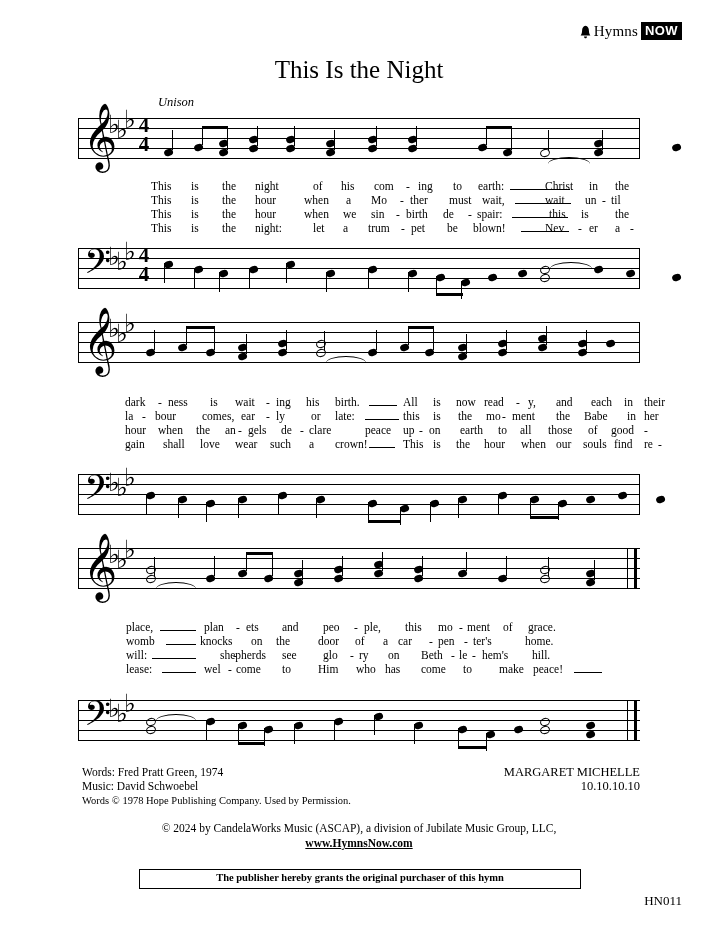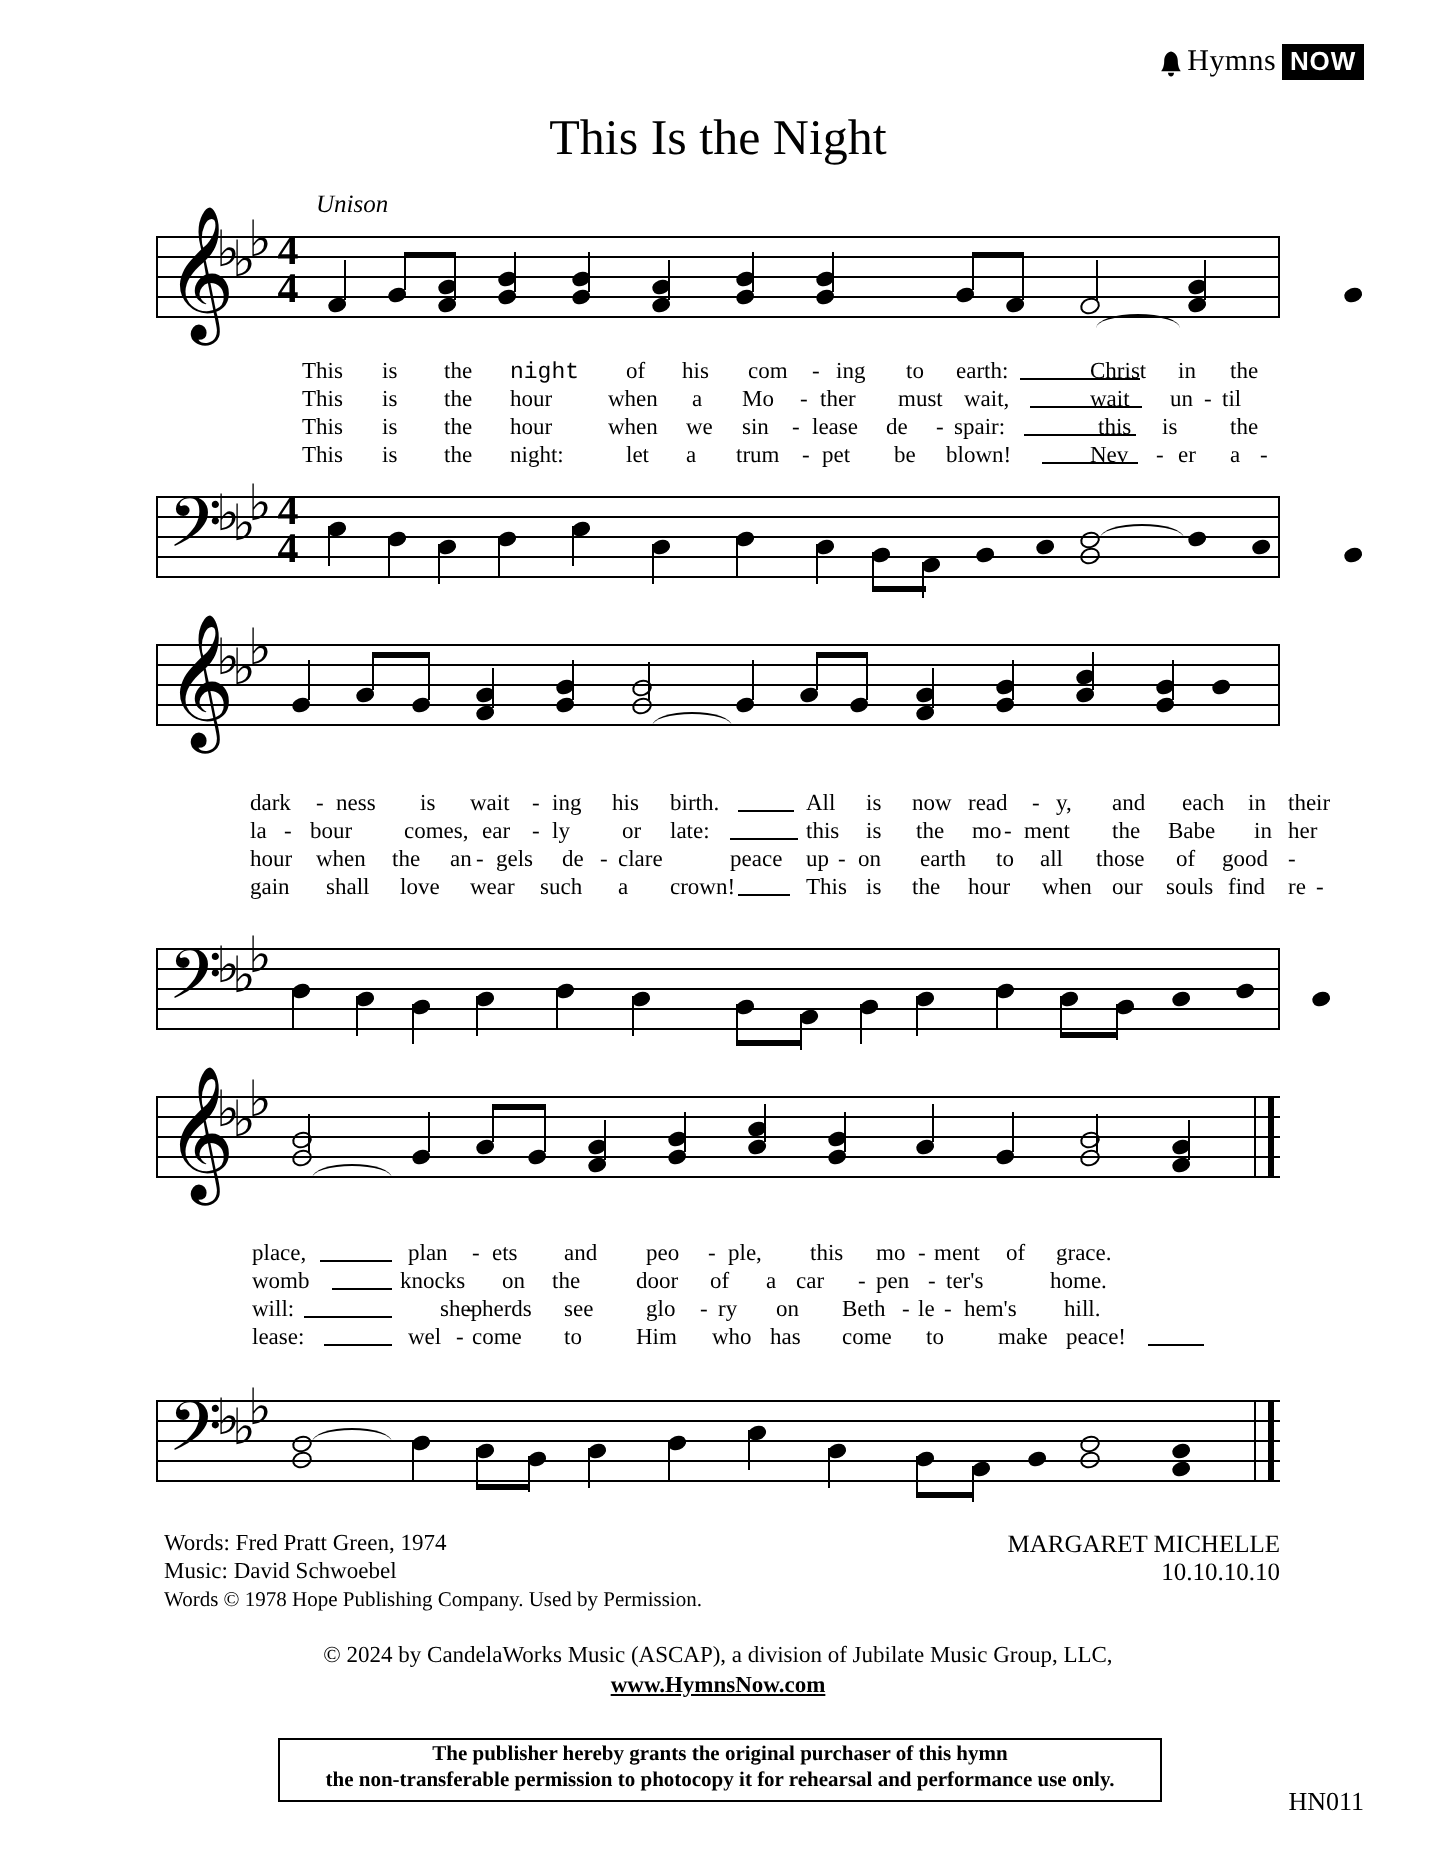--- a/index.html
+++ b/index.html
@@ -373,7 +373,7 @@
     <span style="left:73px;">This</span>
     <span style="left:113px;">is</span>
     <span style="left:144px;">the</span>
-    <span style="left:177px;font-family:Liberation Mono, monospace;">night</span>
+    <span style="left:177px;">night</span>
     <span style="left:235px;">of</span>
     <span style="left:263px;">his</span>
     <span style="left:296px;">com</span>

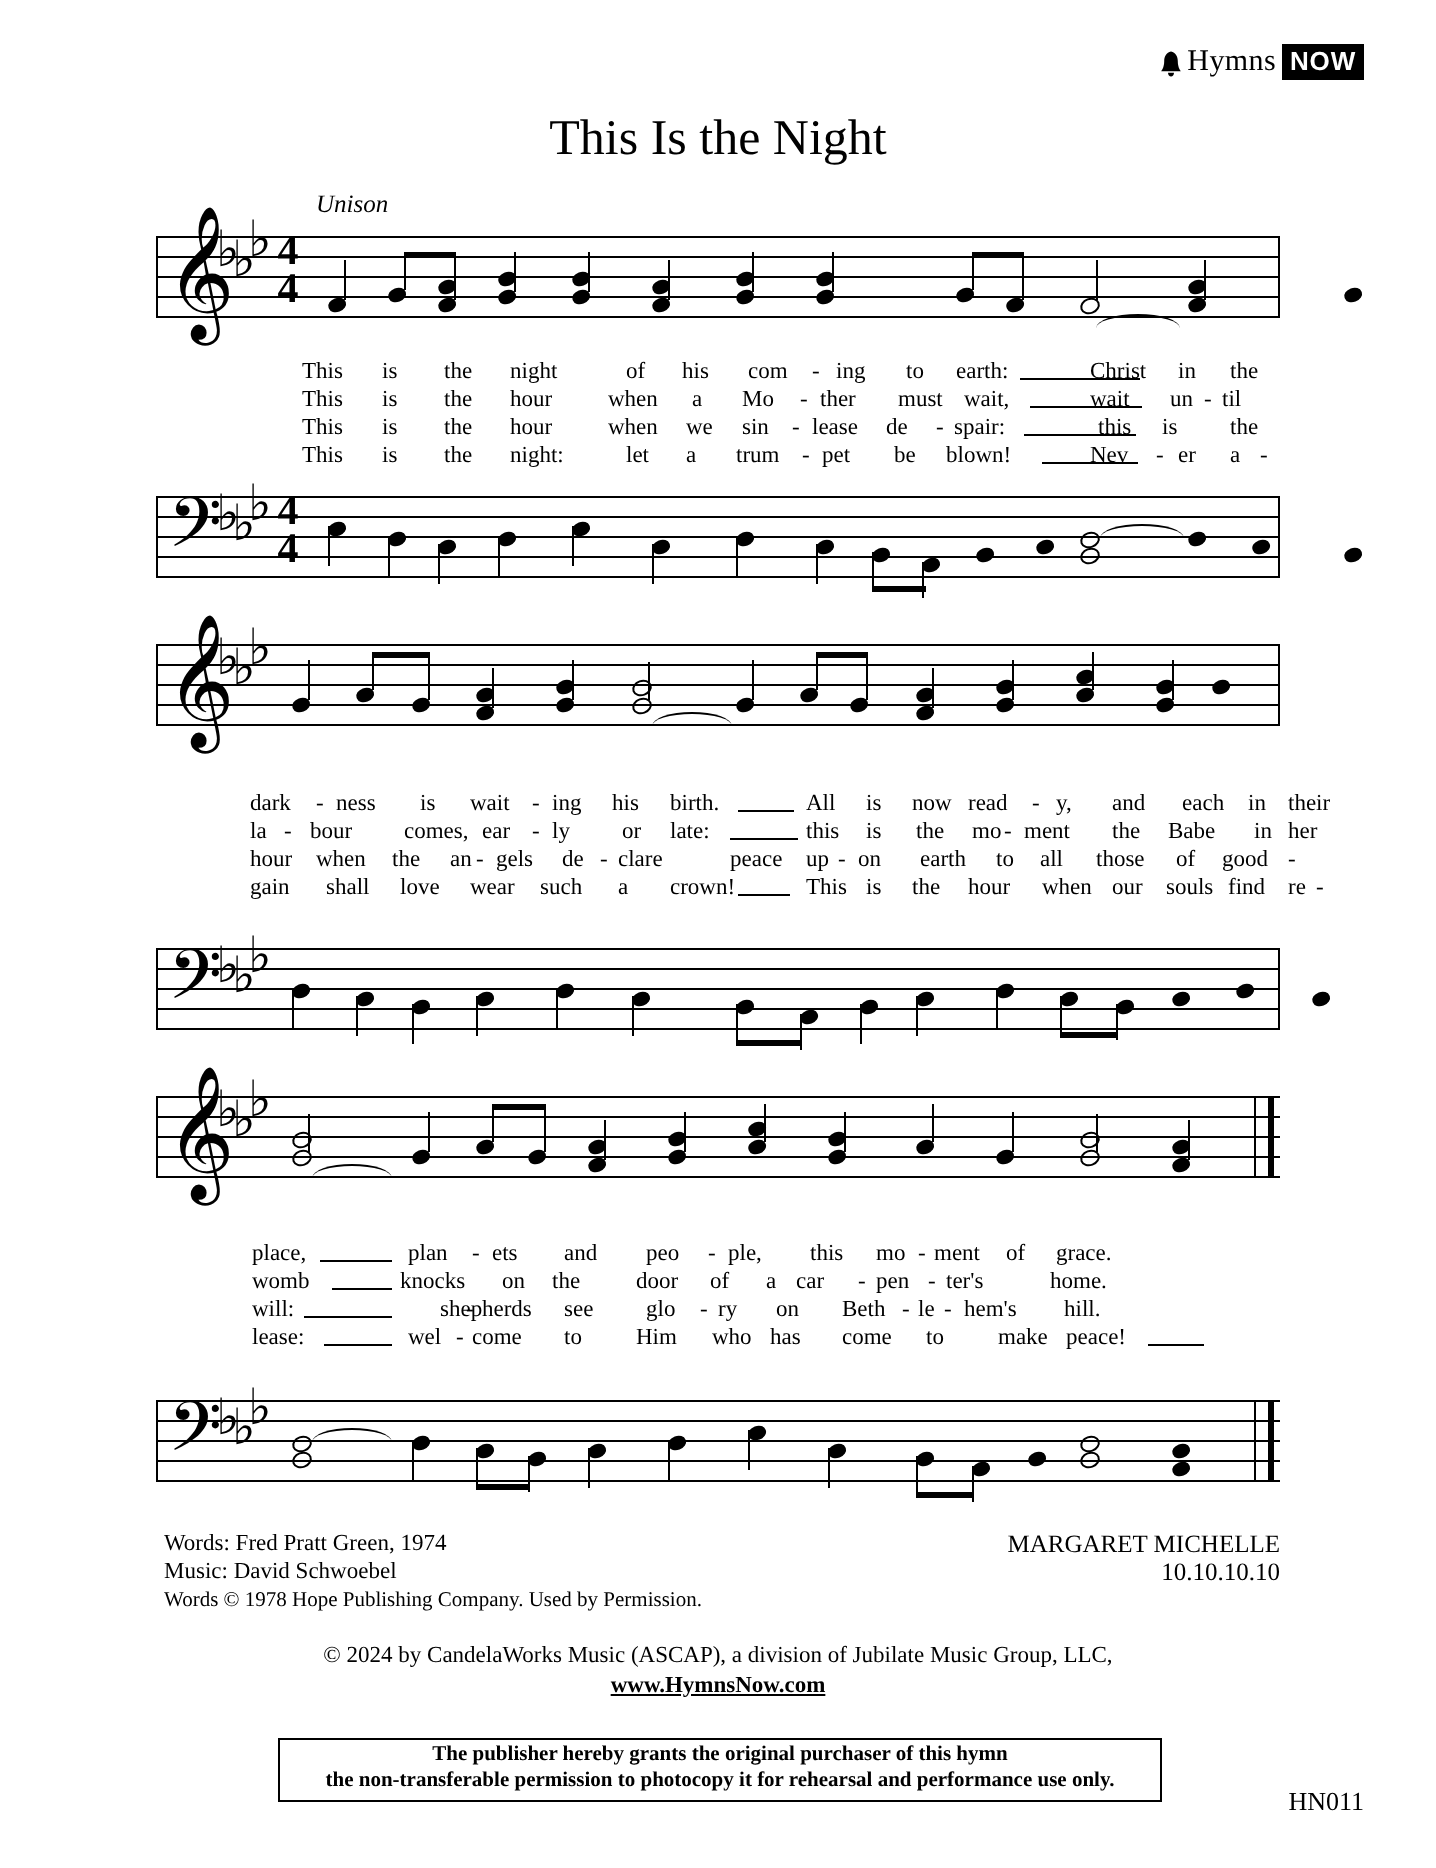--- a/index.html
+++ b/index.html
@@ -413,7 +413,7 @@
     <span style="left:265px;">we</span>
     <span style="left:293px;">sin</span>
     <span style="left:318px;">-</span>
-    <span style="left:328px;">lease</span>
+    <span style="left:328px;">birth</span>
     <span style="left:365px;">de</span>
     <span style="left:390px;">-</span>
     <span style="left:399px;">spair:</span>

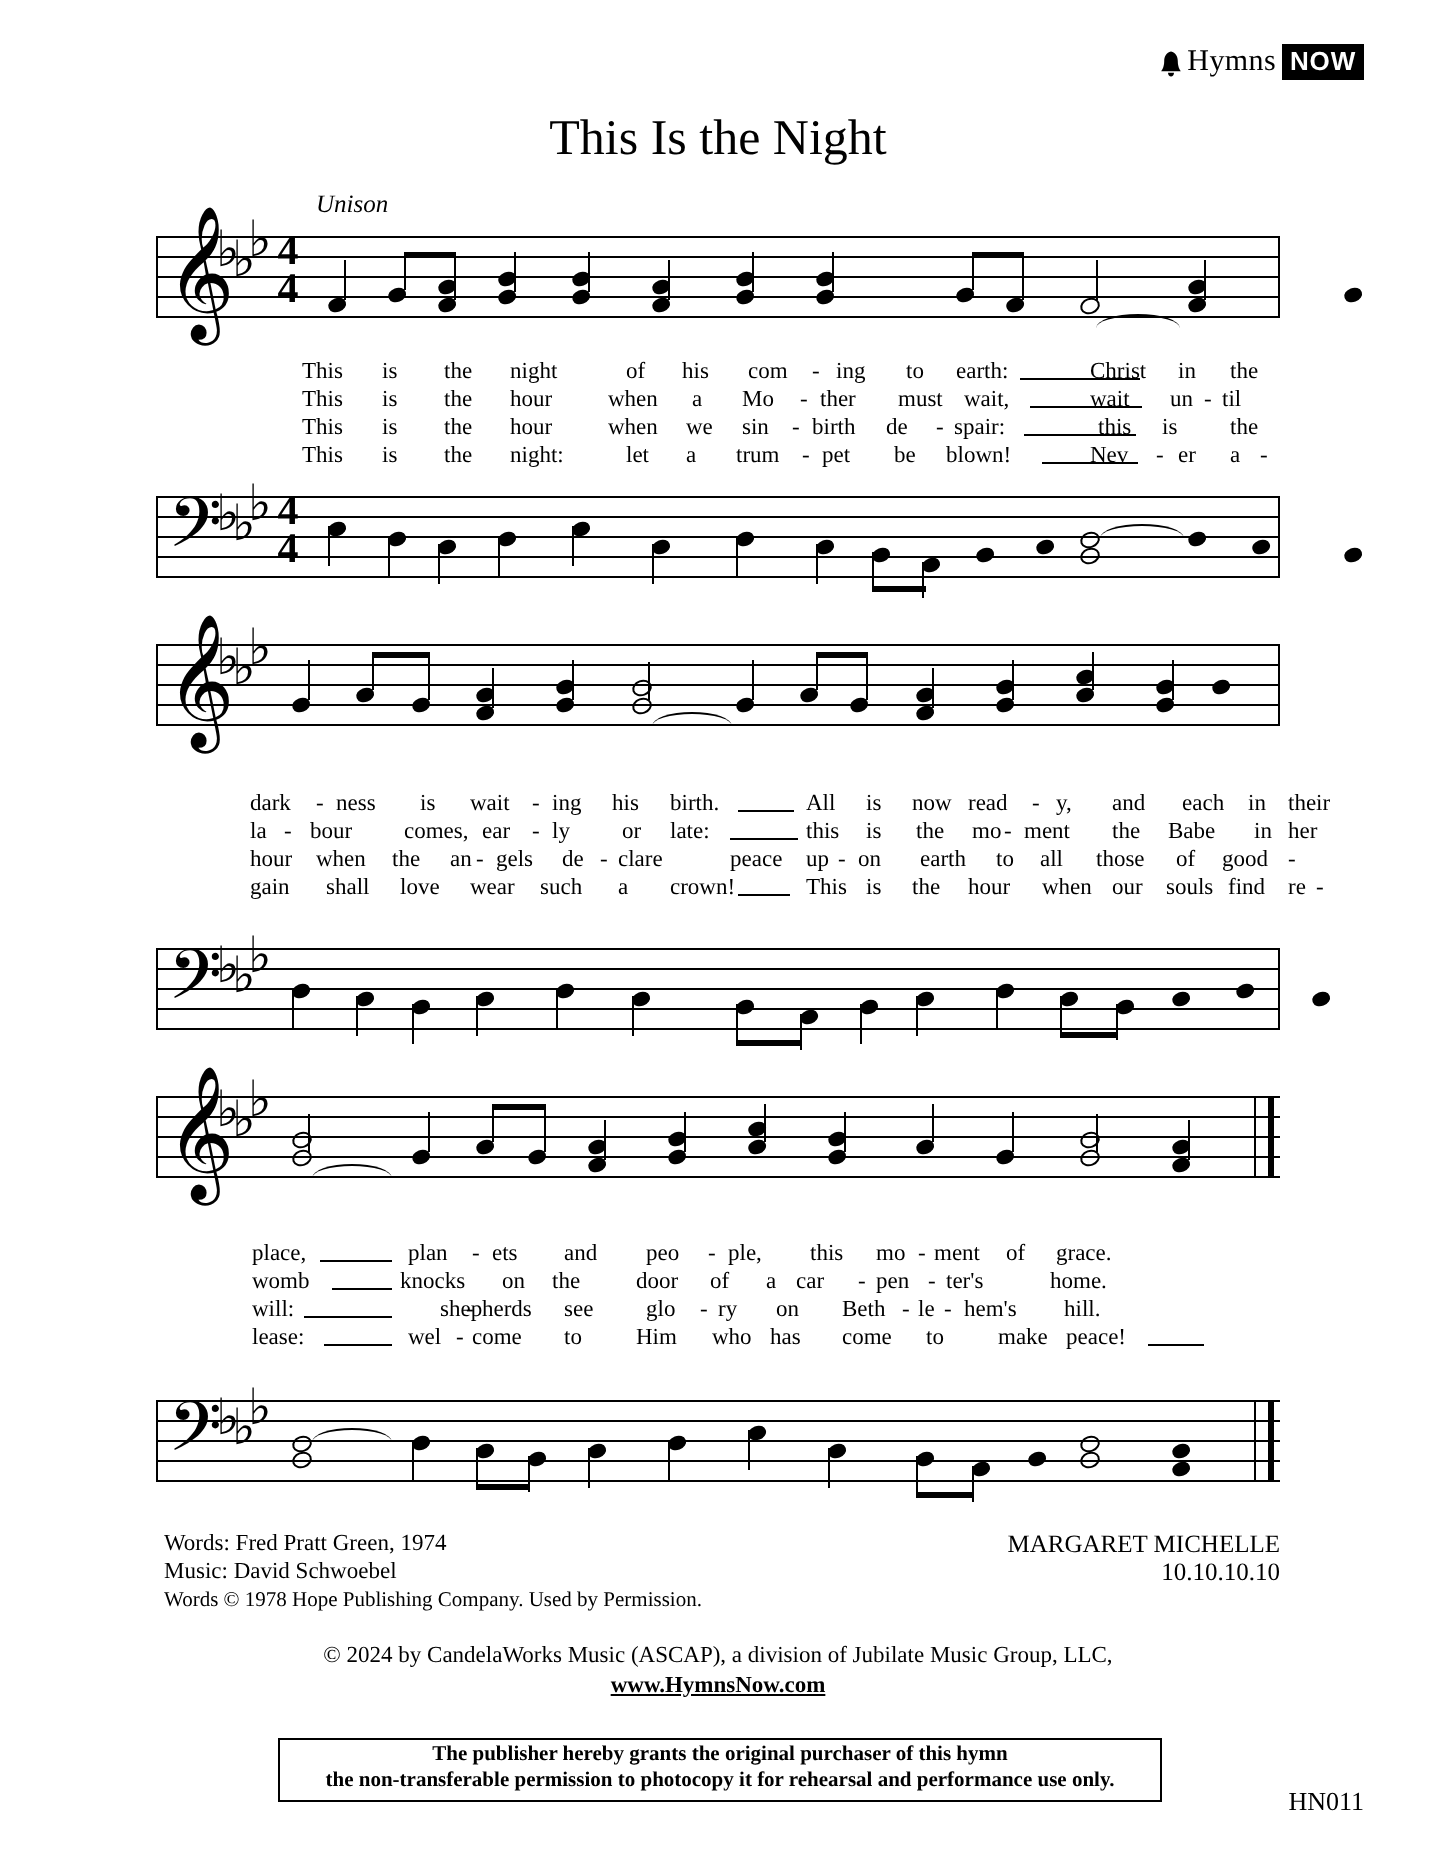--- a/index.html
+++ b/index.html
@@ -814,7 +814,6 @@
 
 <div class="permbox">
   <div>The publisher hereby grants the original purchaser of this hymn</div>
-  <div>the non-transferable permission to photocopy it for rehearsal and performance use only.</div>
 </div>
 
 <div class="hn-number">HN011</div>

